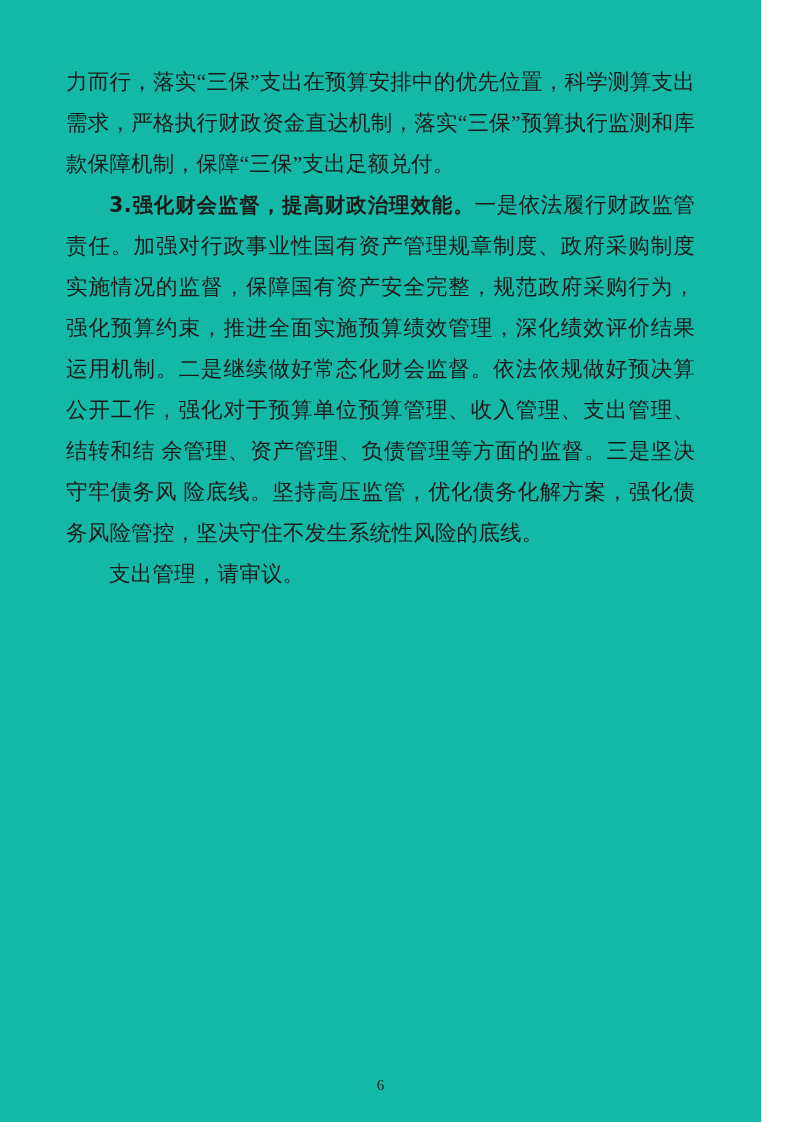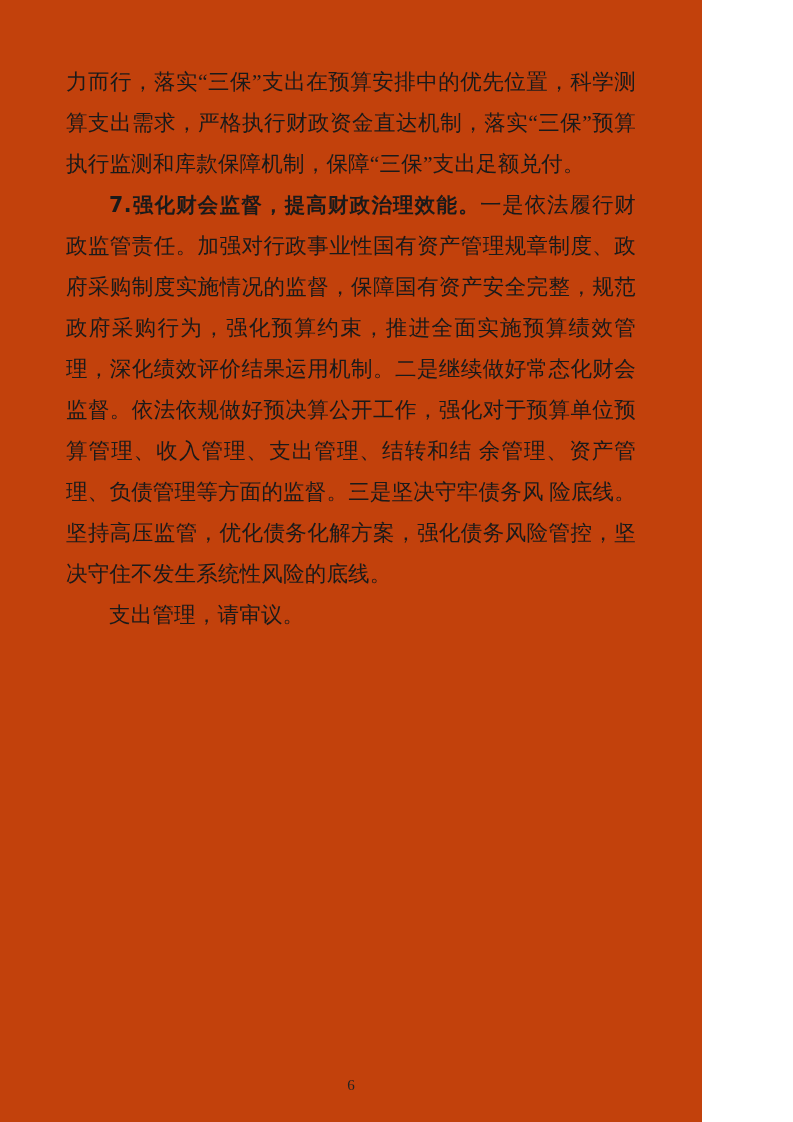--- a/index.html
+++ b/index.html
@@ -20,11 +20,11 @@
     position: absolute;
     top: 0;
     left: 0;
-    width: 702px;
+    width: 761px;
     height: 1122px;
     box-sizing: border-box;
     padding: 62px 66px 52px 66px;
-    background: #c2410c;
+    background: #14b8a6;
   }
 
   .doc-body {

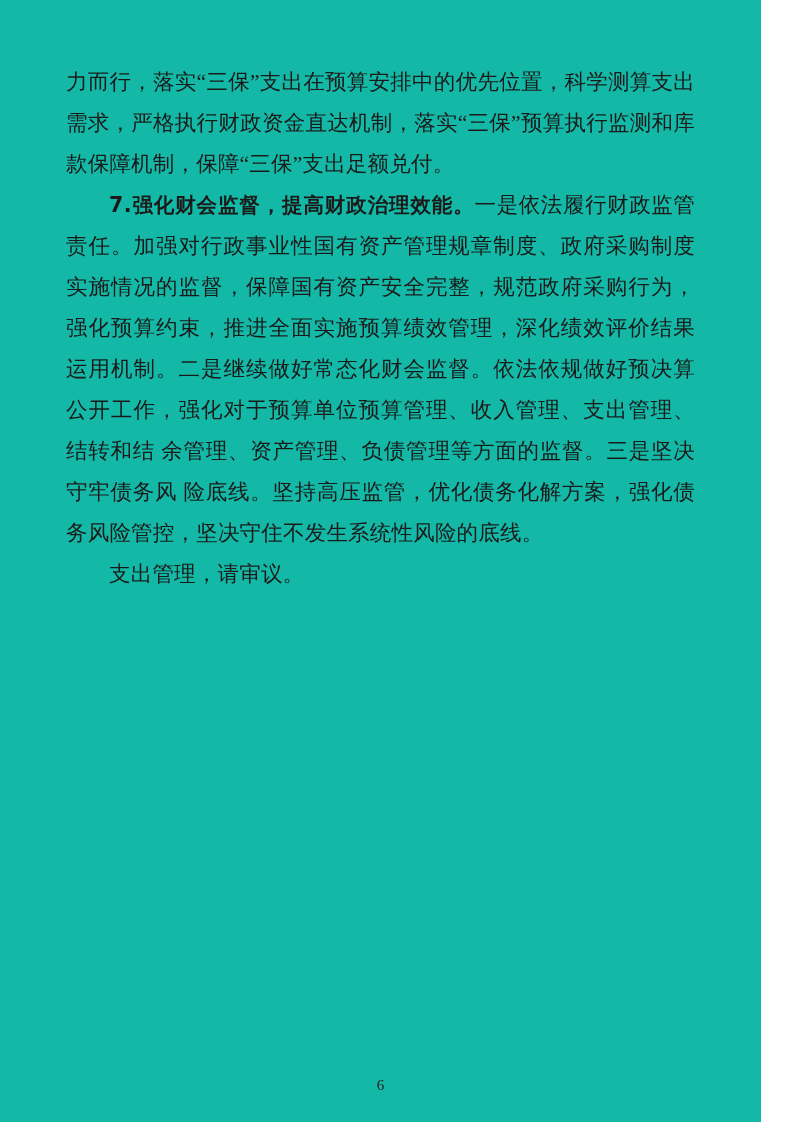--- a/index.html
+++ b/index.html
@@ -77,7 +77,7 @@
     </p>
 
     <p class="para indent">
-      <span class="heading-run">7.强化财会监督，提高财政治理效能。</span><span>一是依法履行财政监管责任。加强对行政事业性国有资产管理规章制度、政府采购制度实施情况的监督，保障国有资产安全完整，规范政府采购行为，强化预算约束，推进全面实施预算绩效管理，深化绩效评价结果运用机制。二是继续做好常态化财会监督。依法依规做好预决算公开工作，强化对于预算单位预算管理、收入管理、支出管理、结转和结 余管理、资产管理、负债管理等方面的监督。三是坚决守牢债务风 险底线。坚持高压监管，优化债务化解方案，强化债务风险管控，坚决守住不发生系统性风险的底线。</span>
+      <span class="heading-run">3.强化财会监督，提高财政治理效能。</span><span>一是依法履行财政监管责任。加强对行政事业性国有资产管理规章制度、政府采购制度实施情况的监督，保障国有资产安全完整，规范政府采购行为，强化预算约束，推进全面实施预算绩效管理，深化绩效评价结果运用机制。二是继续做好常态化财会监督。依法依规做好预决算公开工作，强化对于预算单位预算管理、收入管理、支出管理、结转和结 余管理、资产管理、负债管理等方面的监督。三是坚决守牢债务风 险底线。坚持高压监管，优化债务化解方案，强化债务风险管控，坚决守住不发生系统性风险的底线。</span>
     </p>
 
     <p class="para indent">

